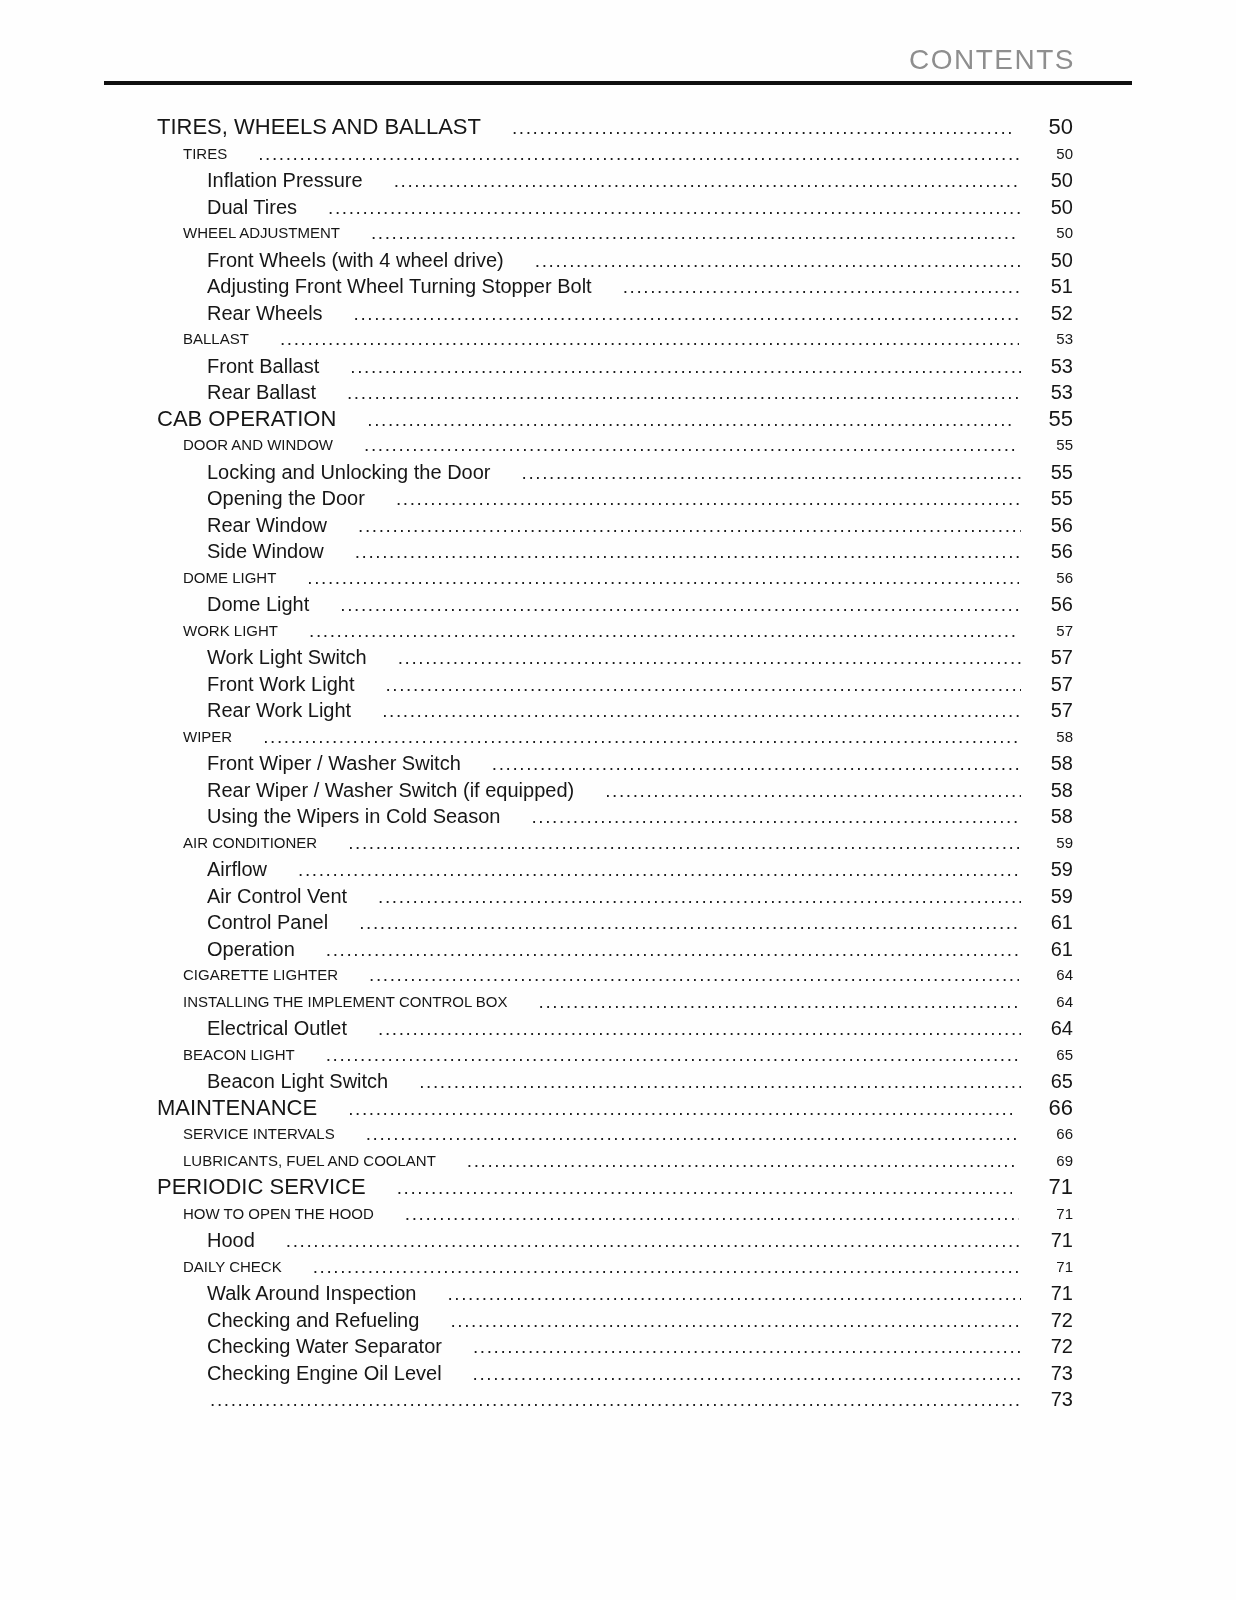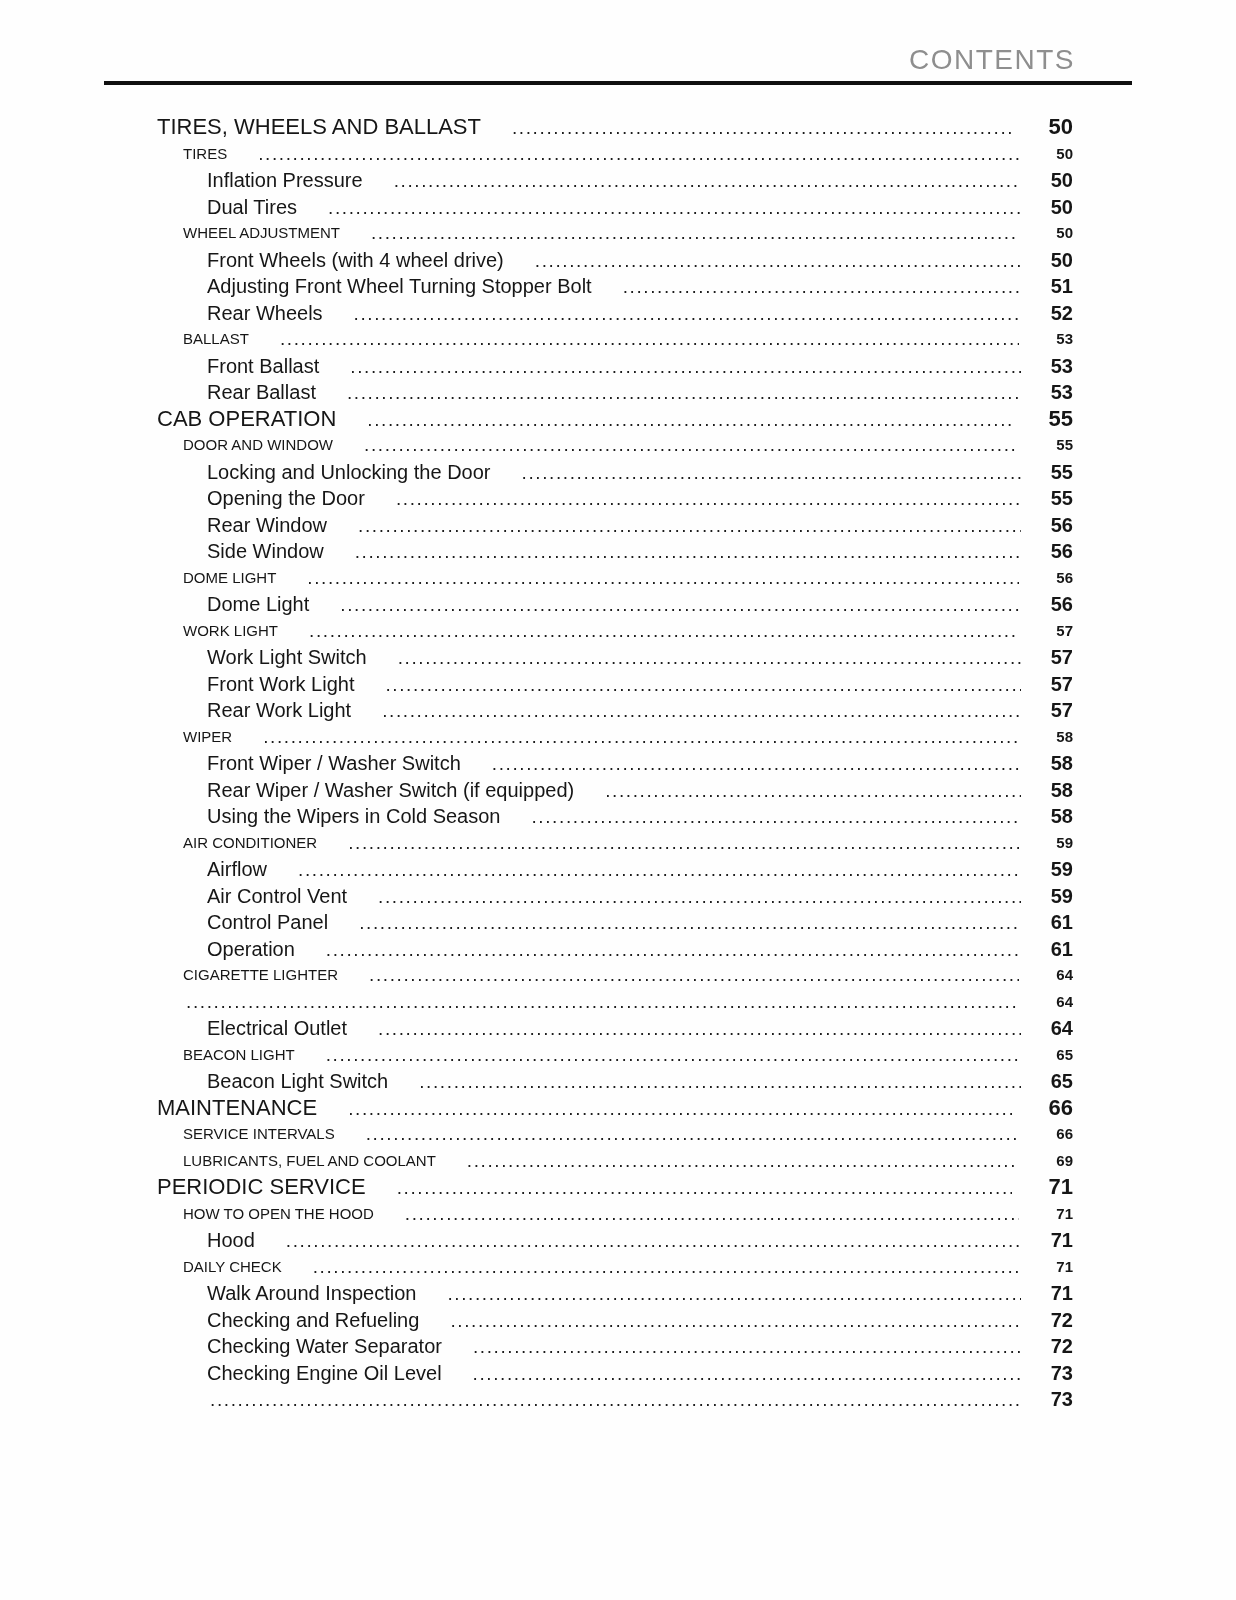--- a/index.html
+++ b/index.html
@@ -66,7 +66,7 @@
     letter-spacing:1.6px;
     color:var(--dots);
   }
-  .toc-page{white-space:nowrap;text-align:right;font-weight:bold;}
+  .toc-page{white-space:nowrap;text-align:right;}
 </style>
 </head>
 <body>

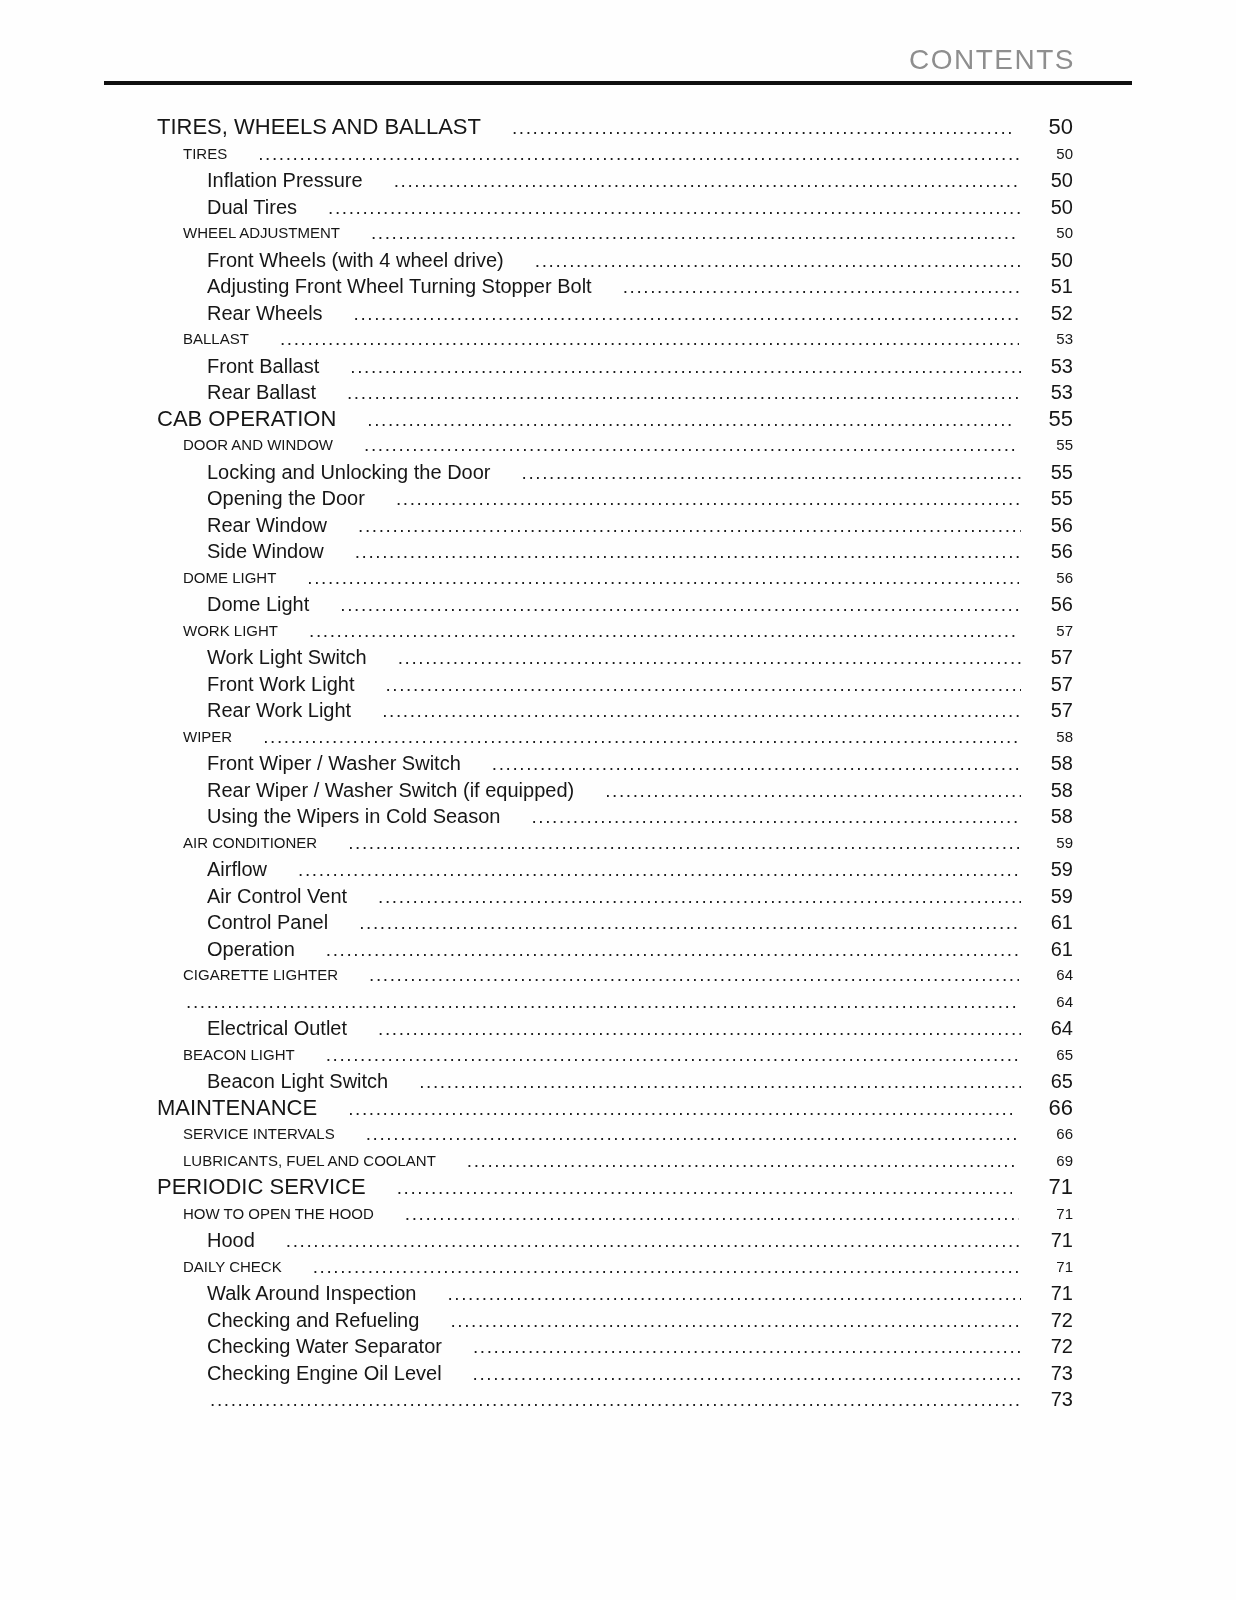--- a/index.html
+++ b/index.html
@@ -244,6 +244,7 @@
     <span class="toc-page">64</span>
   </div>
         <div class="toc-row lvl2">
+    <span class="toc-title">INSTALLING THE IMPLEMENT CONTROL BOX</span>
     <span class="dot-leader"></span>
     <span class="toc-page">64</span>
   </div>

